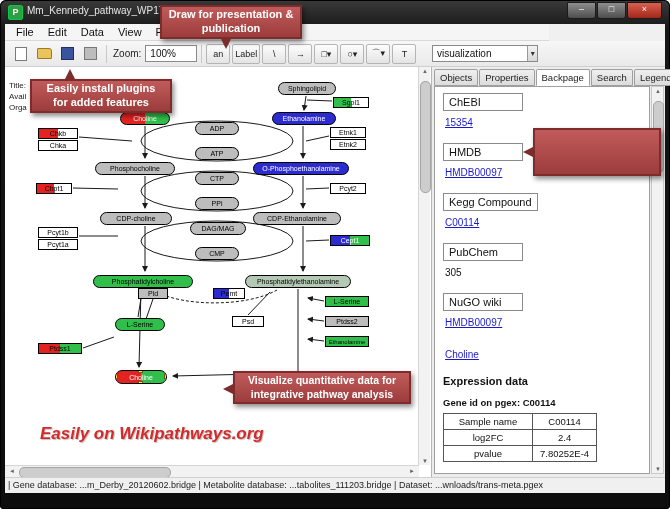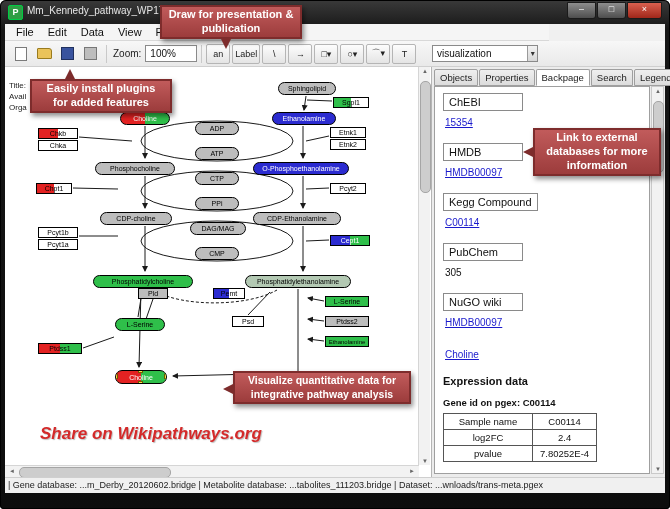--- a/index.html
+++ b/index.html
@@ -376,7 +376,6 @@
     <i class="ptr ptr-up"></i>
   </div>
   <div class="callout" style="left:533px;top:128px;width:128px;height:48px;">
-    <span>Link  to external databases  for more information</span>
     <i class="ptr ptr-left" style="top:16px"></i>
   </div>
   <div class="callout" style="left:233px;top:371px;width:178px;height:33px;font-size:10.5px;">

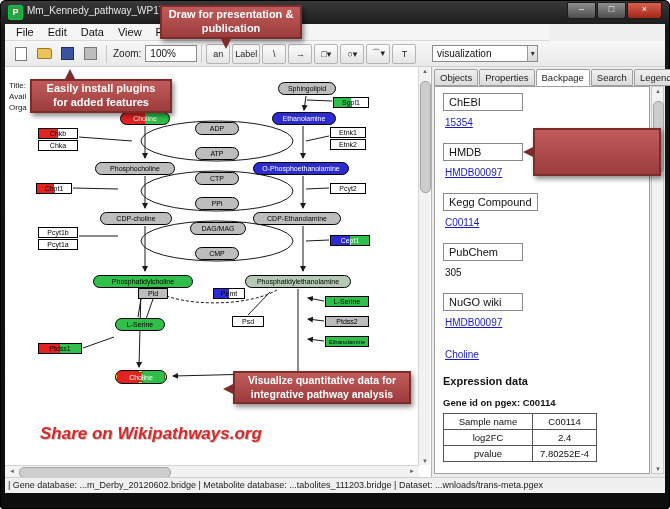--- a/index.html
+++ b/index.html
@@ -382,7 +382,7 @@
     <span>Visualize quantitative data  for integrative pathway analysis</span>
     <i class="ptr ptr-left" style="top:10px"></i>
   </div>
-  <div class="share">Share on Wikipathways.org</div>
+  <div class="share">Easily on Wikipathways.org</div>
 
 </div>
 

